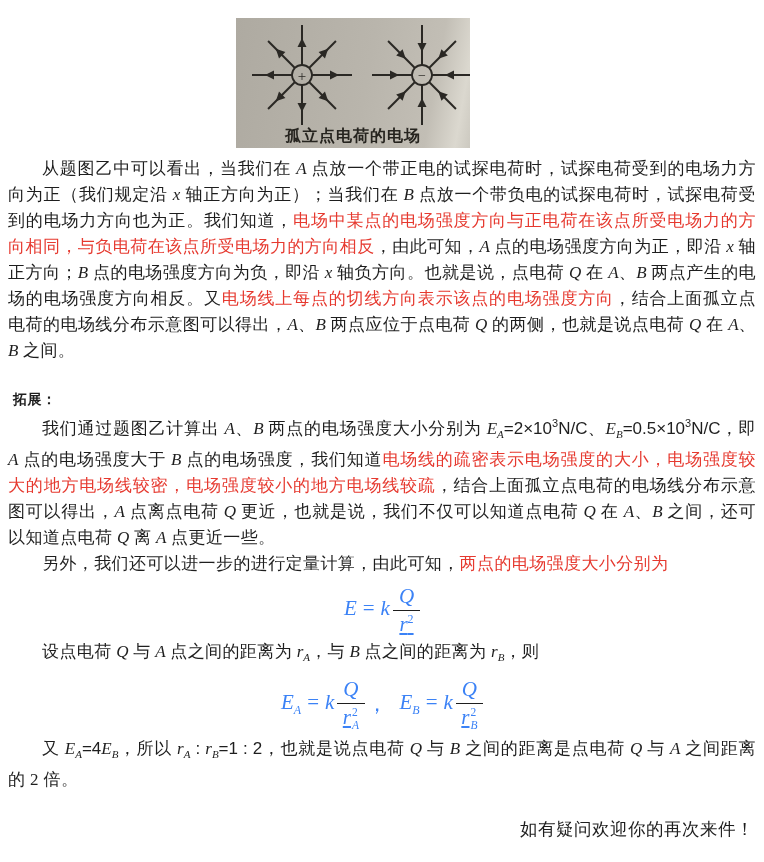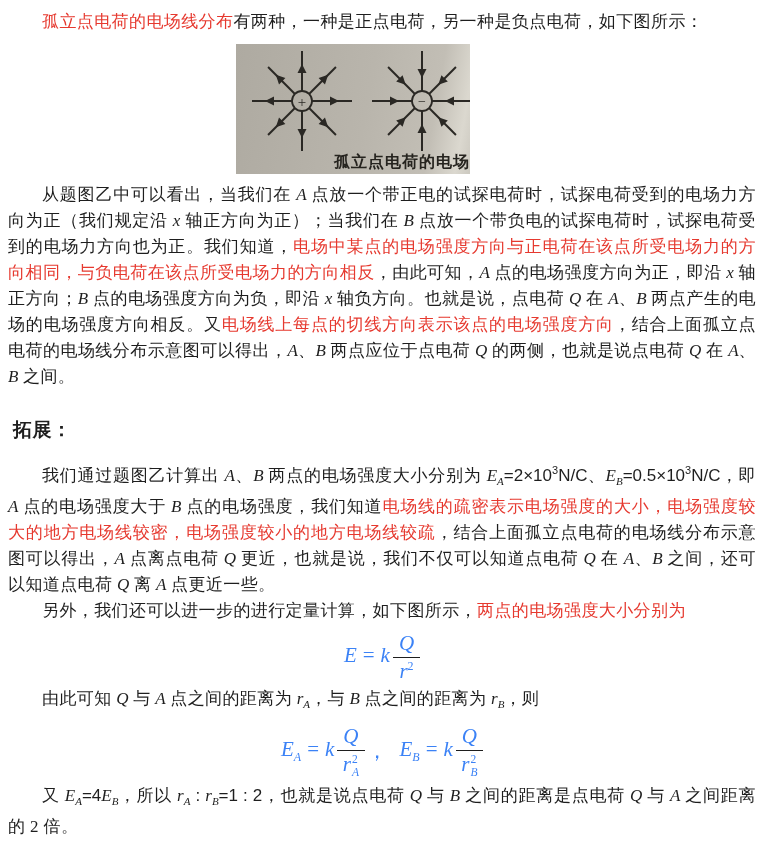--- a/index.html
+++ b/index.html
@@ -106,7 +106,6 @@
 
 <div class="page">
 
-  <p class="para indent"><span class="cn red">孤立点电荷的电场线分布</span><span class="cn">有两种，一种是正点电荷，另一种是负点电荷，如下图所示：</span></p>
 
   <div class="photo">
     <svg width="234" height="130" viewBox="0 0 234 130">

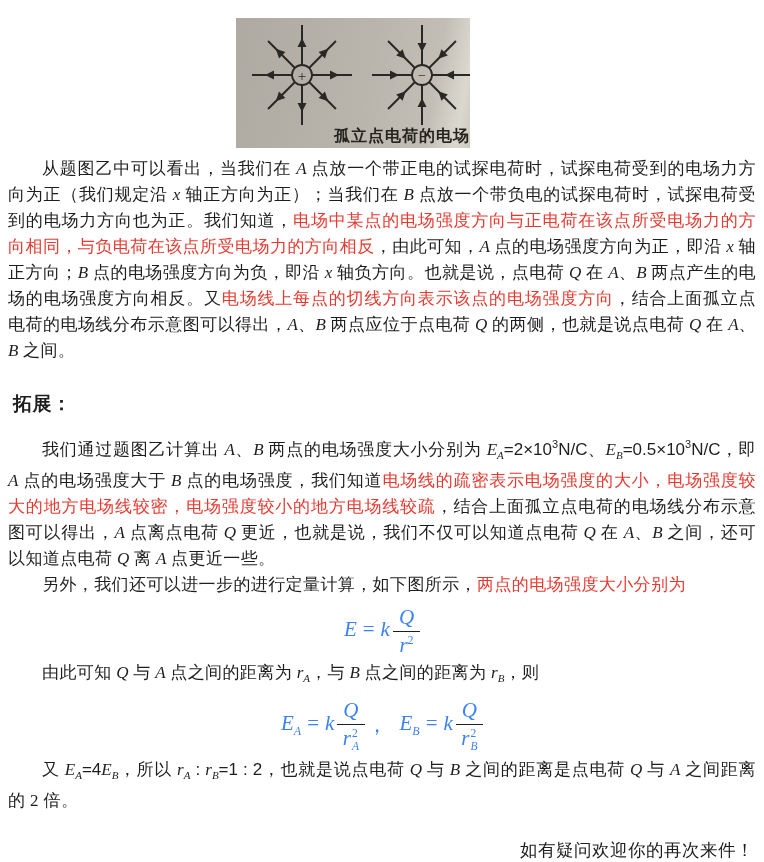--- a/index.html
+++ b/index.html
@@ -41,7 +41,7 @@
   .caption {
     position: absolute;
     left: 0; bottom: 1px; width: 100%;
-    text-align: right;
+    text-align: center;
     font-family: "DejaVu Sans", "Liberation Sans", sans-serif;
     font-weight: bold;
     font-size: 16px;

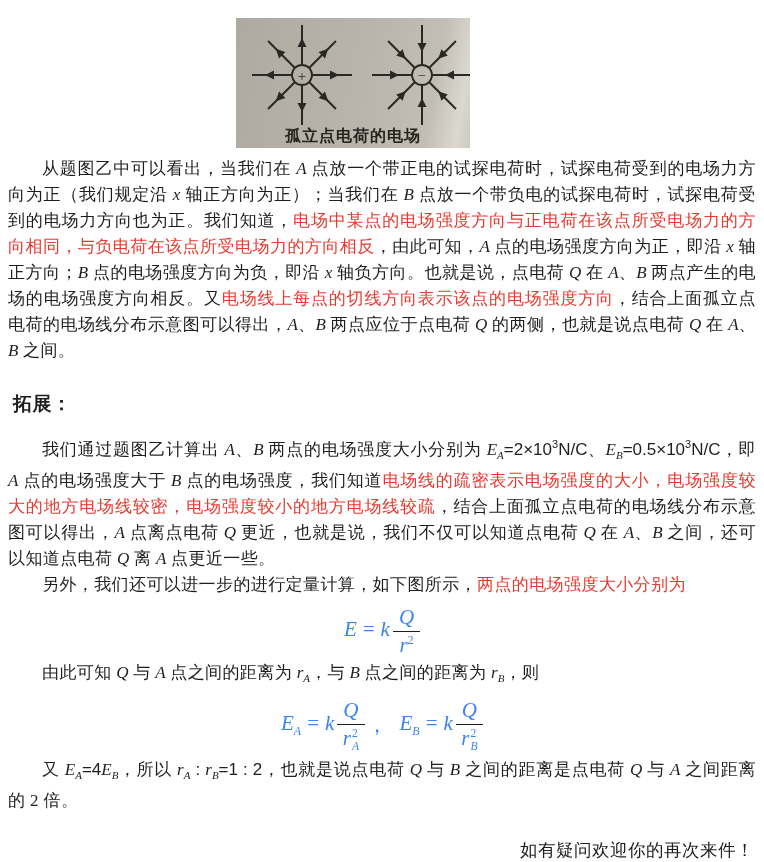--- a/index.html
+++ b/index.html
@@ -53,9 +53,9 @@
   .diagram-fill { fill: #2a2824; }
 
   .heading {
-    font-size: 19px;
+    font-size: 14px;
     font-weight: bold;
-    margin: 27px 0 14px 5px;
+    margin: 27px 0 1px 5px;
     letter-spacing: 0.5px;
   }
 

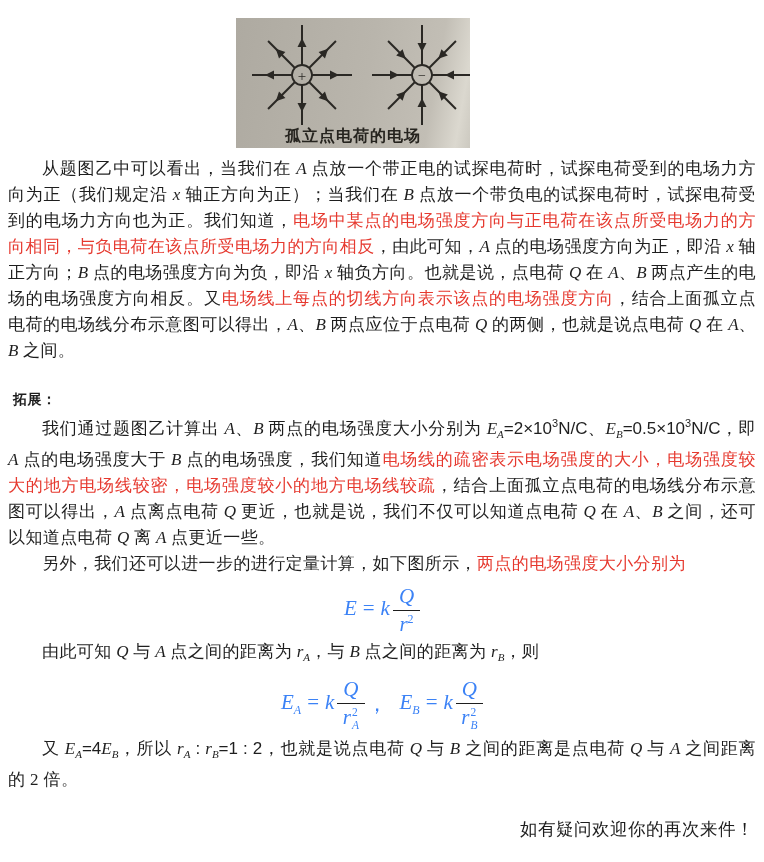--- a/index.html
+++ b/index.html
@@ -193,7 +193,7 @@
 
   <p class="para indent"><span class="cn">我们通过题图乙计算出 </span><span class="var">A</span><span class="cn">、</span><span class="var">B</span><span class="cn"> 两点的电场强度大小分别为 </span><span class="var"><span>E</span><sub>A</sub></span><span class="num">=2×10</span><sup class="num">3</sup><span class="num">N/C</span><span class="cn">、</span><span class="var"><span>E</span><sub>B</sub></span><span class="num">=0.5×10</span><sup class="num">3</sup><span class="num">N/C</span><span class="cn">，即 </span><span class="var">A</span><span class="cn"> 点的电场强度大于 </span><span class="var">B</span><span class="cn"> 点的电场强度，我们知道</span><span class="cn red">电场线的疏密表示电场强度的大小，电场强度较大的地方电场线较密，电场强度较小的地方电场线较疏</span><span class="cn">，结合上面孤立点电荷的电场线分布示意图可以得出，</span><span class="var">A</span><span class="cn"> 点离点电荷 </span><span class="var">Q</span><span class="cn"> 更近，也就是说，我们不仅可以知道点电荷 </span><span class="var">Q</span><span class="cn"> 在 </span><span class="var">A</span><span class="cn">、</span><span class="var">B</span><span class="cn"> 之间，还可以知道点电荷 </span><span class="var">Q</span><span class="cn"> 离 </span><span class="var">A</span><span class="cn"> 点更近一些。</span></p>
 
-  <p class="para indent"><span class="cn">另外，我们还可以进一步的进行定量计算，如下图所示，</span><span class="cn red">两点的电场强度大小分别为</span></p>
+  <p class="para indent"><span class="cn">另外，我们还可以进一步的进行定量计算，由此可知，</span><span class="cn red">两点的电场强度大小分别为</span></p>
 
   <div class="formula f1">
     <span class="flhs var">E</span><span class="feq">=</span><span class="fcoef var">k</span><span class="frac">

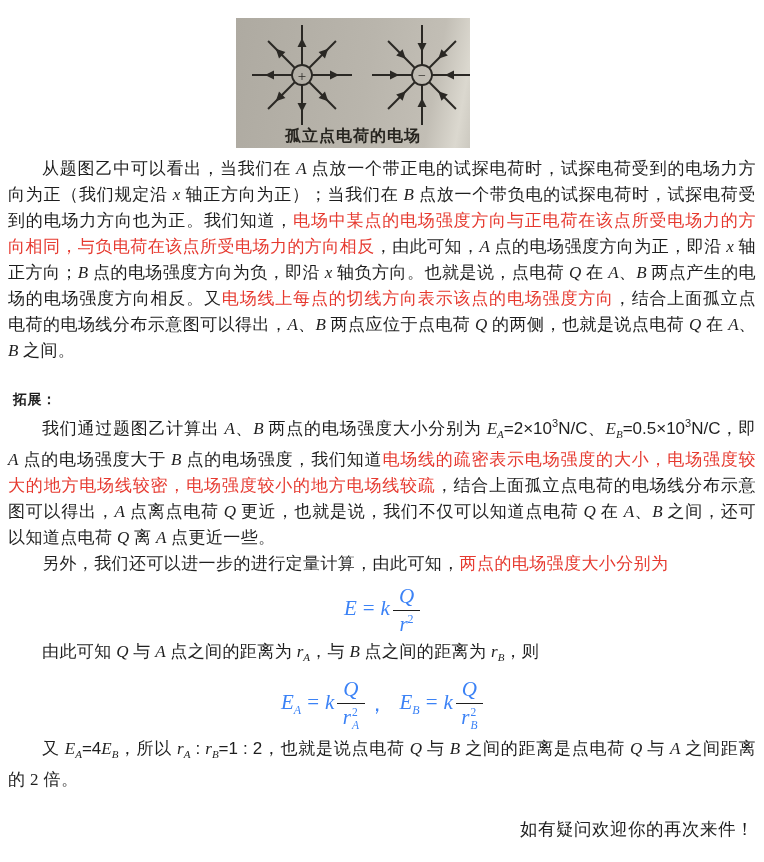--- a/index.html
+++ b/index.html
@@ -78,7 +78,7 @@
     border-bottom: 1.5px solid #1e1e1e;
     line-height: 1.15;
   }
-  .fbot { display: block; padding-top: 1px; line-height: 1.15; }
+  .fbot { display: block; padding-top: 1px; line-height: 1.15; text-decoration: underline; }
   .fbot sup { font-size: 12px; font-style: normal; }
   .stack {
     display: inline-flex;

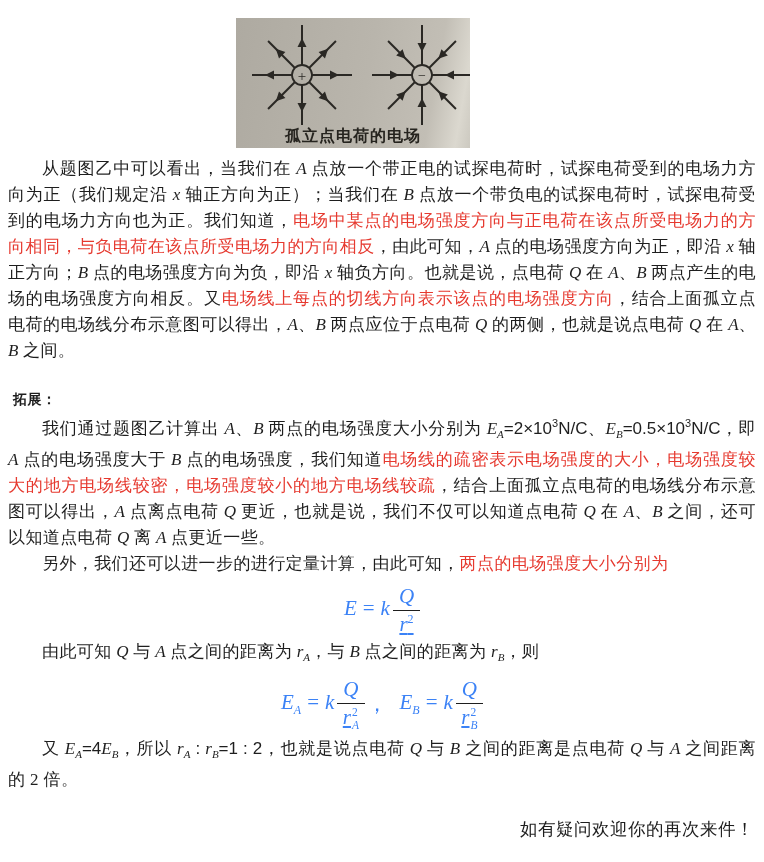--- a/index.html
+++ b/index.html
@@ -202,7 +202,7 @@
     </span>
   </div>
 
-  <p class="para indent"><span class="cn">由此可知 </span><span class="var">Q</span><span class="cn"> 与 </span><span class="var">A</span><span class="cn"> 点之间的距离为 </span><span class="var"><span>r</span><sub>A</sub></span><span class="cn">，与 </span><span class="var">B</span><span class="cn"> 点之间的距离为 </span><span class="var"><span>r</span><sub>B</sub></span><span class="cn">，则</span></p>
+  <p class="para indent"><span class="cn">设点电荷 </span><span class="var">Q</span><span class="cn"> 与 </span><span class="var">A</span><span class="cn"> 点之间的距离为 </span><span class="var"><span>r</span><sub>A</sub></span><span class="cn">，与 </span><span class="var">B</span><span class="cn"> 点之间的距离为 </span><span class="var"><span>r</span><sub>B</sub></span><span class="cn">，则</span></p>
 
   <div class="formula f2">
     <span class="flhs var"><span>E</span><sub>A</sub></span><span class="feq">=</span><span class="fcoef var">k</span><span class="frac">

